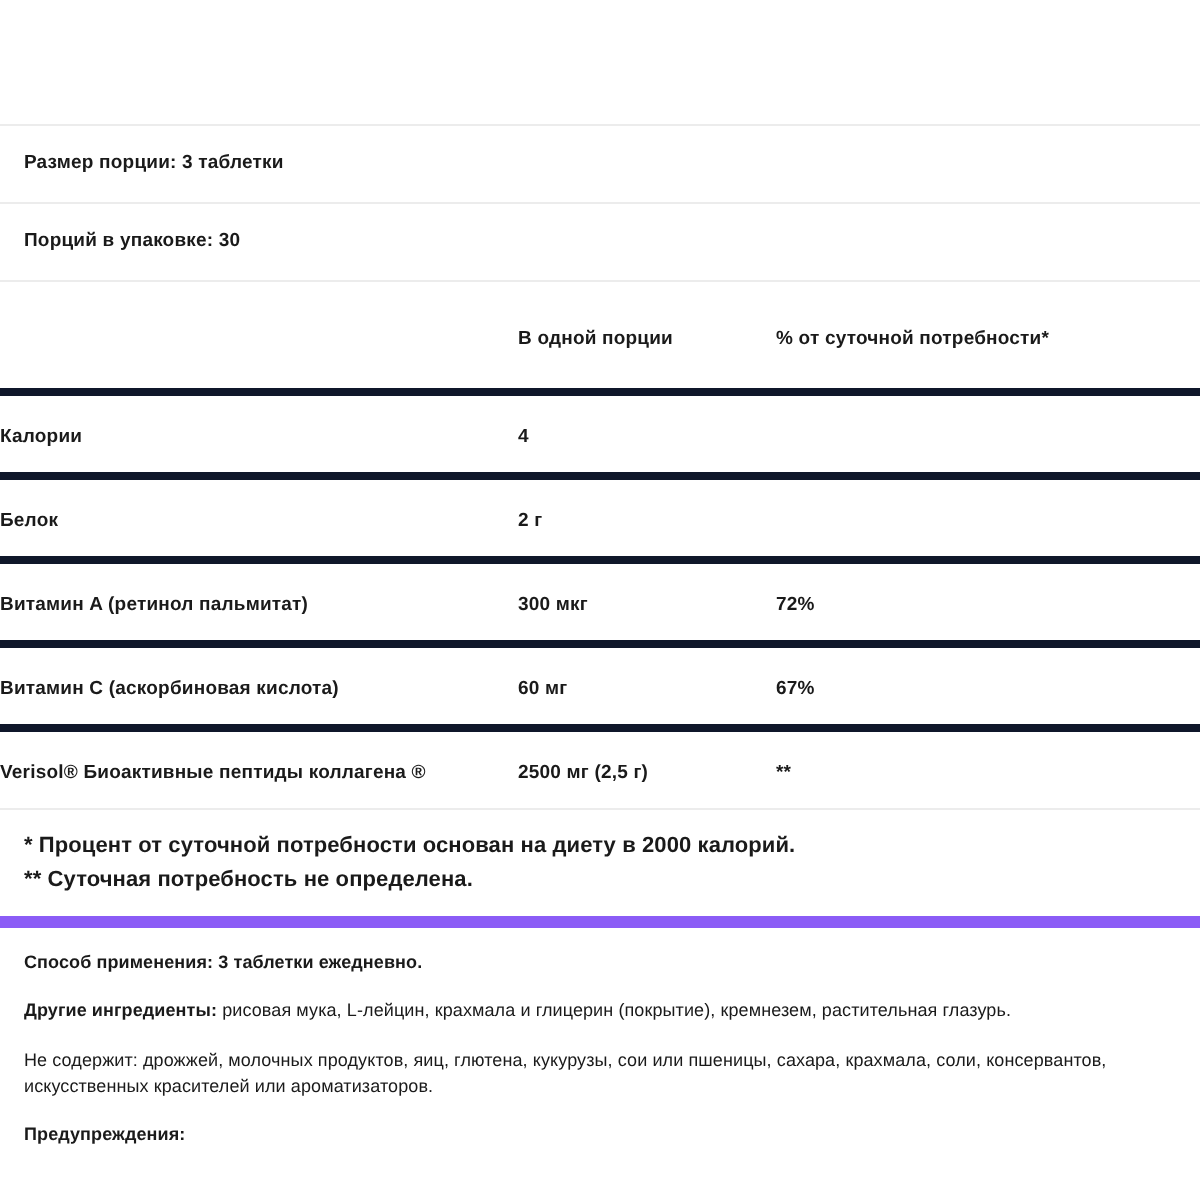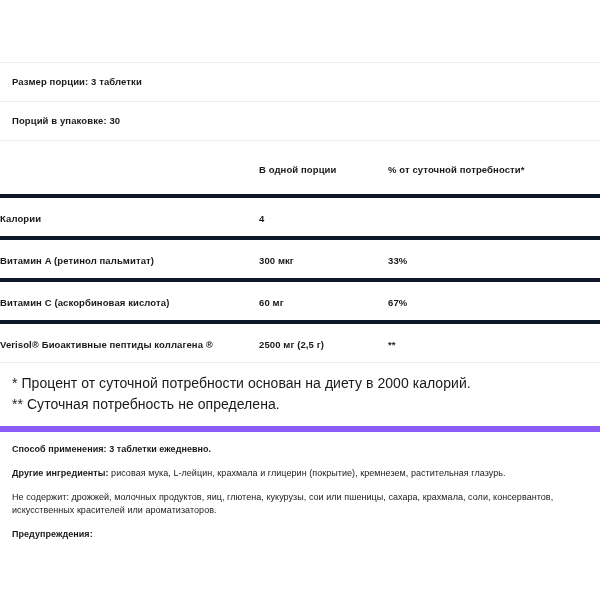--- a/index.html
+++ b/index.html
@@ -174,6 +174,17 @@
         </td>
       </tr>
 
+      <tr class="data-row">
+        <td class="cell-pad-name">
+          <span class="cell-txt">Белок</span>
+        </td>
+        <td class="cell-pad-amount">
+          <span class="cell-txt">2 г</span>
+        </td>
+        <td class="cell-pad-dv">
+          <span class="cell-txt"></span>
+        </td>
+      </tr>
 
       <tr class="data-row">
         <td class="cell-pad-name">

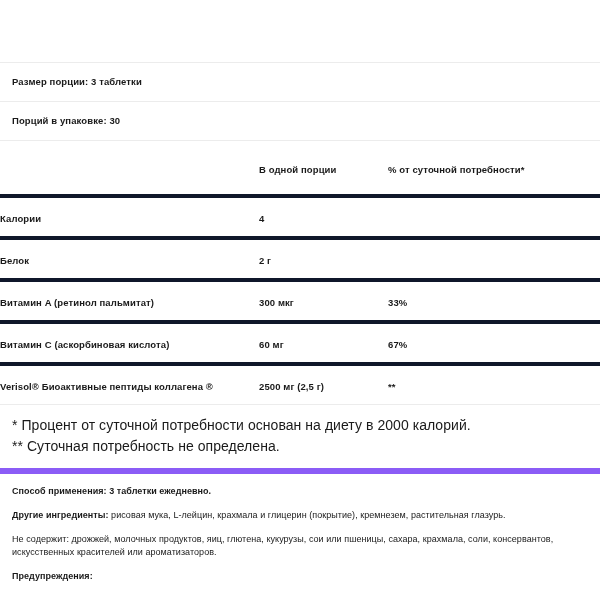--- a/index.html
+++ b/index.html
@@ -194,7 +194,7 @@
           <span class="cell-txt">300 мкг</span>
         </td>
         <td class="cell-pad-dv">
-          <span class="cell-txt">33%</span>
+          <span class="cell-txt">72%</span>
         </td>
       </tr>
 

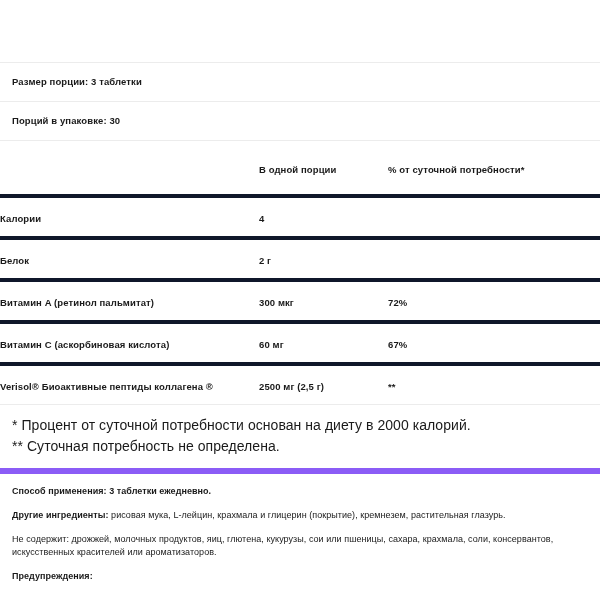--- a/index.html
+++ b/index.html
@@ -96,8 +96,8 @@
     box-sizing: border-box;
   }
   .footnote {
-    font-size: 14px;
-    font-weight: normal;
+    font-size: 11px;
+    font-weight: bold;
     line-height: 1.52;
     letter-spacing: 0.05px;
   }

